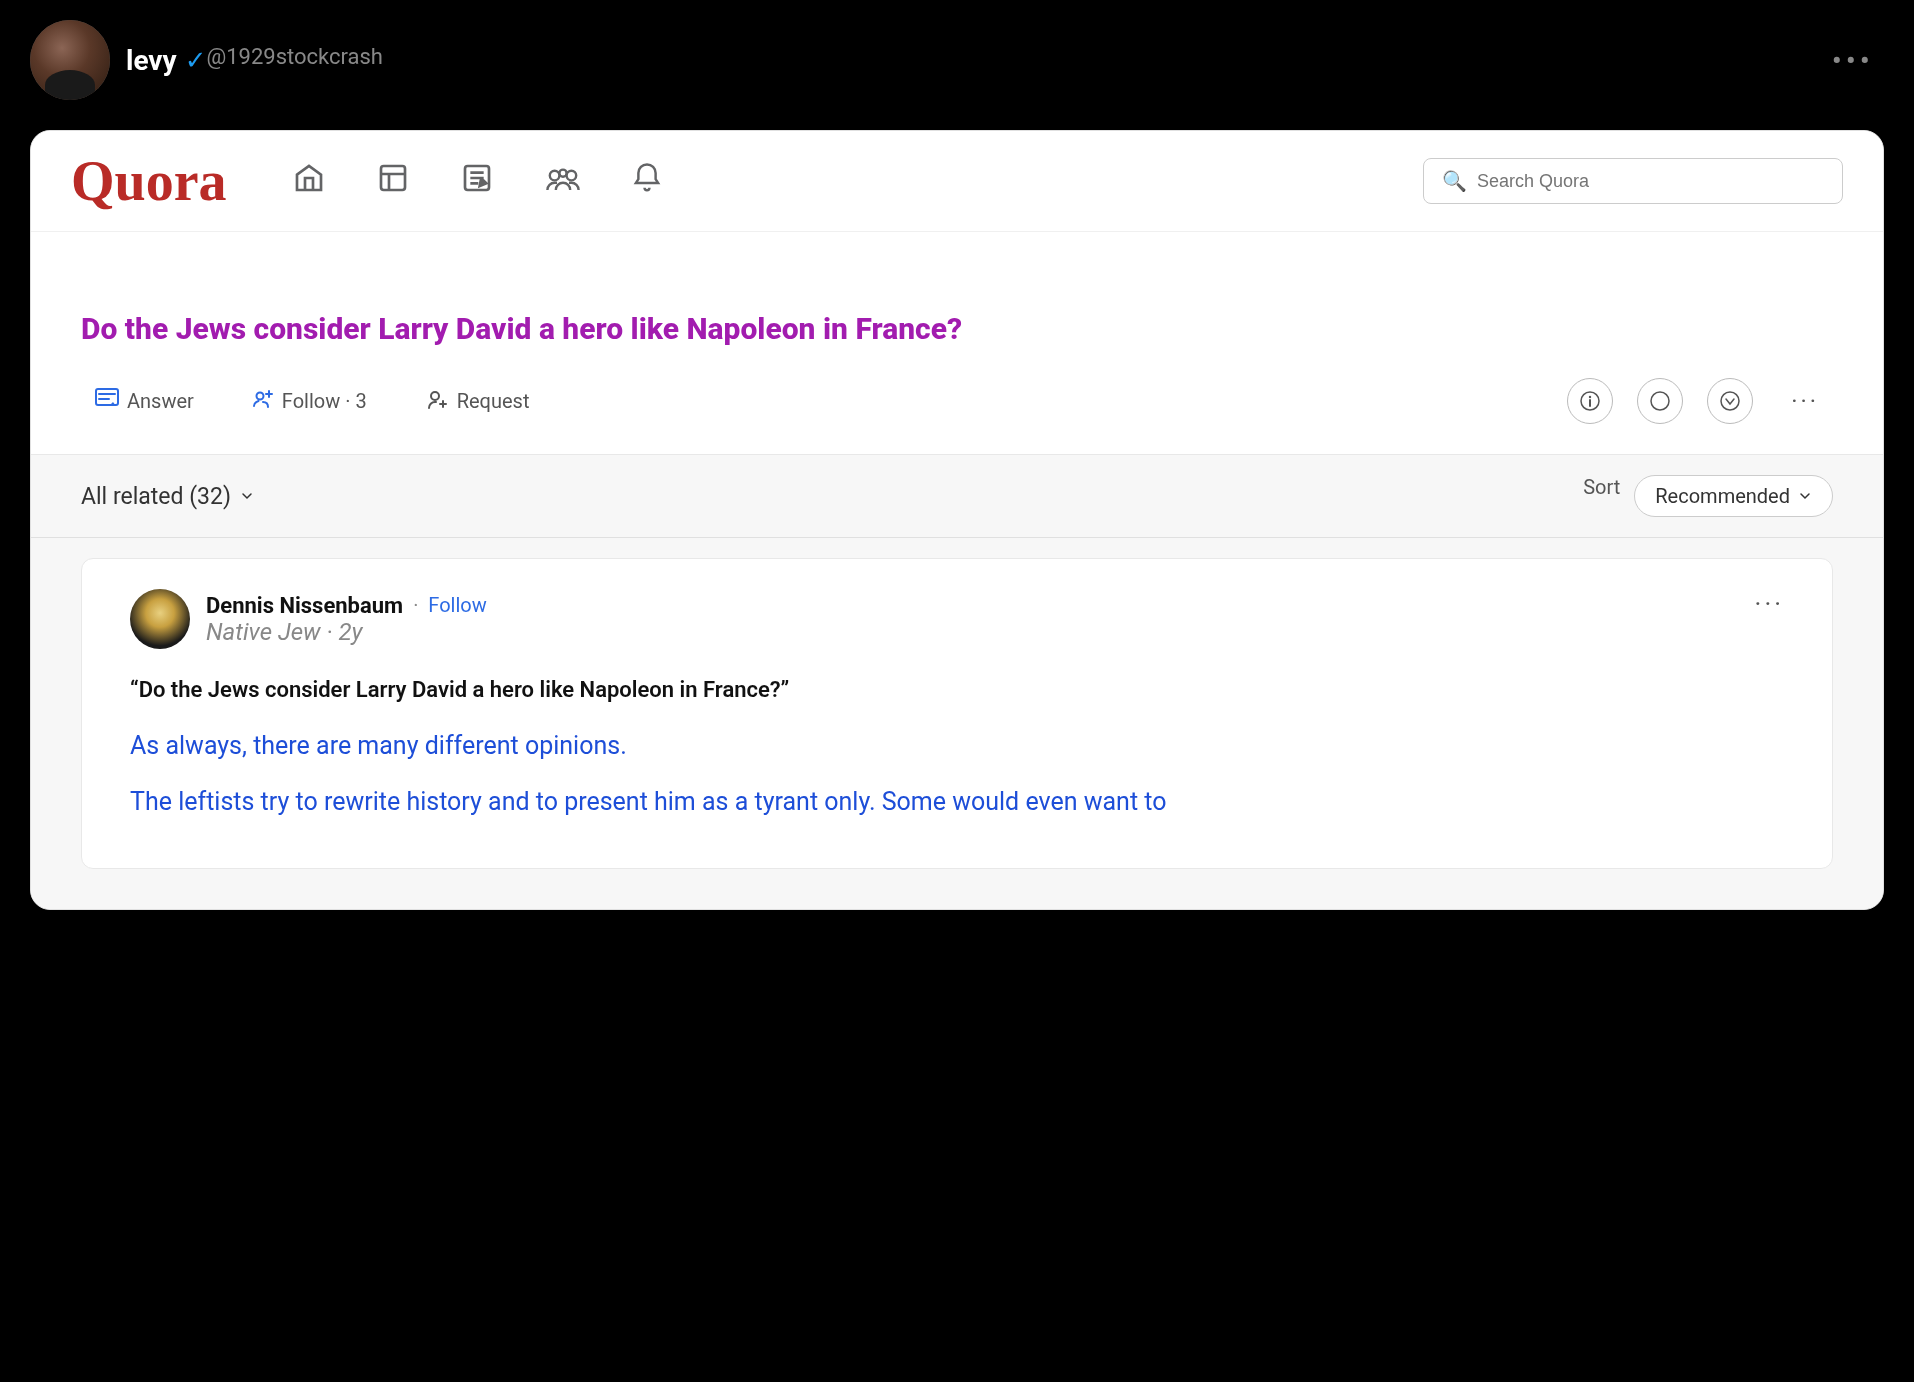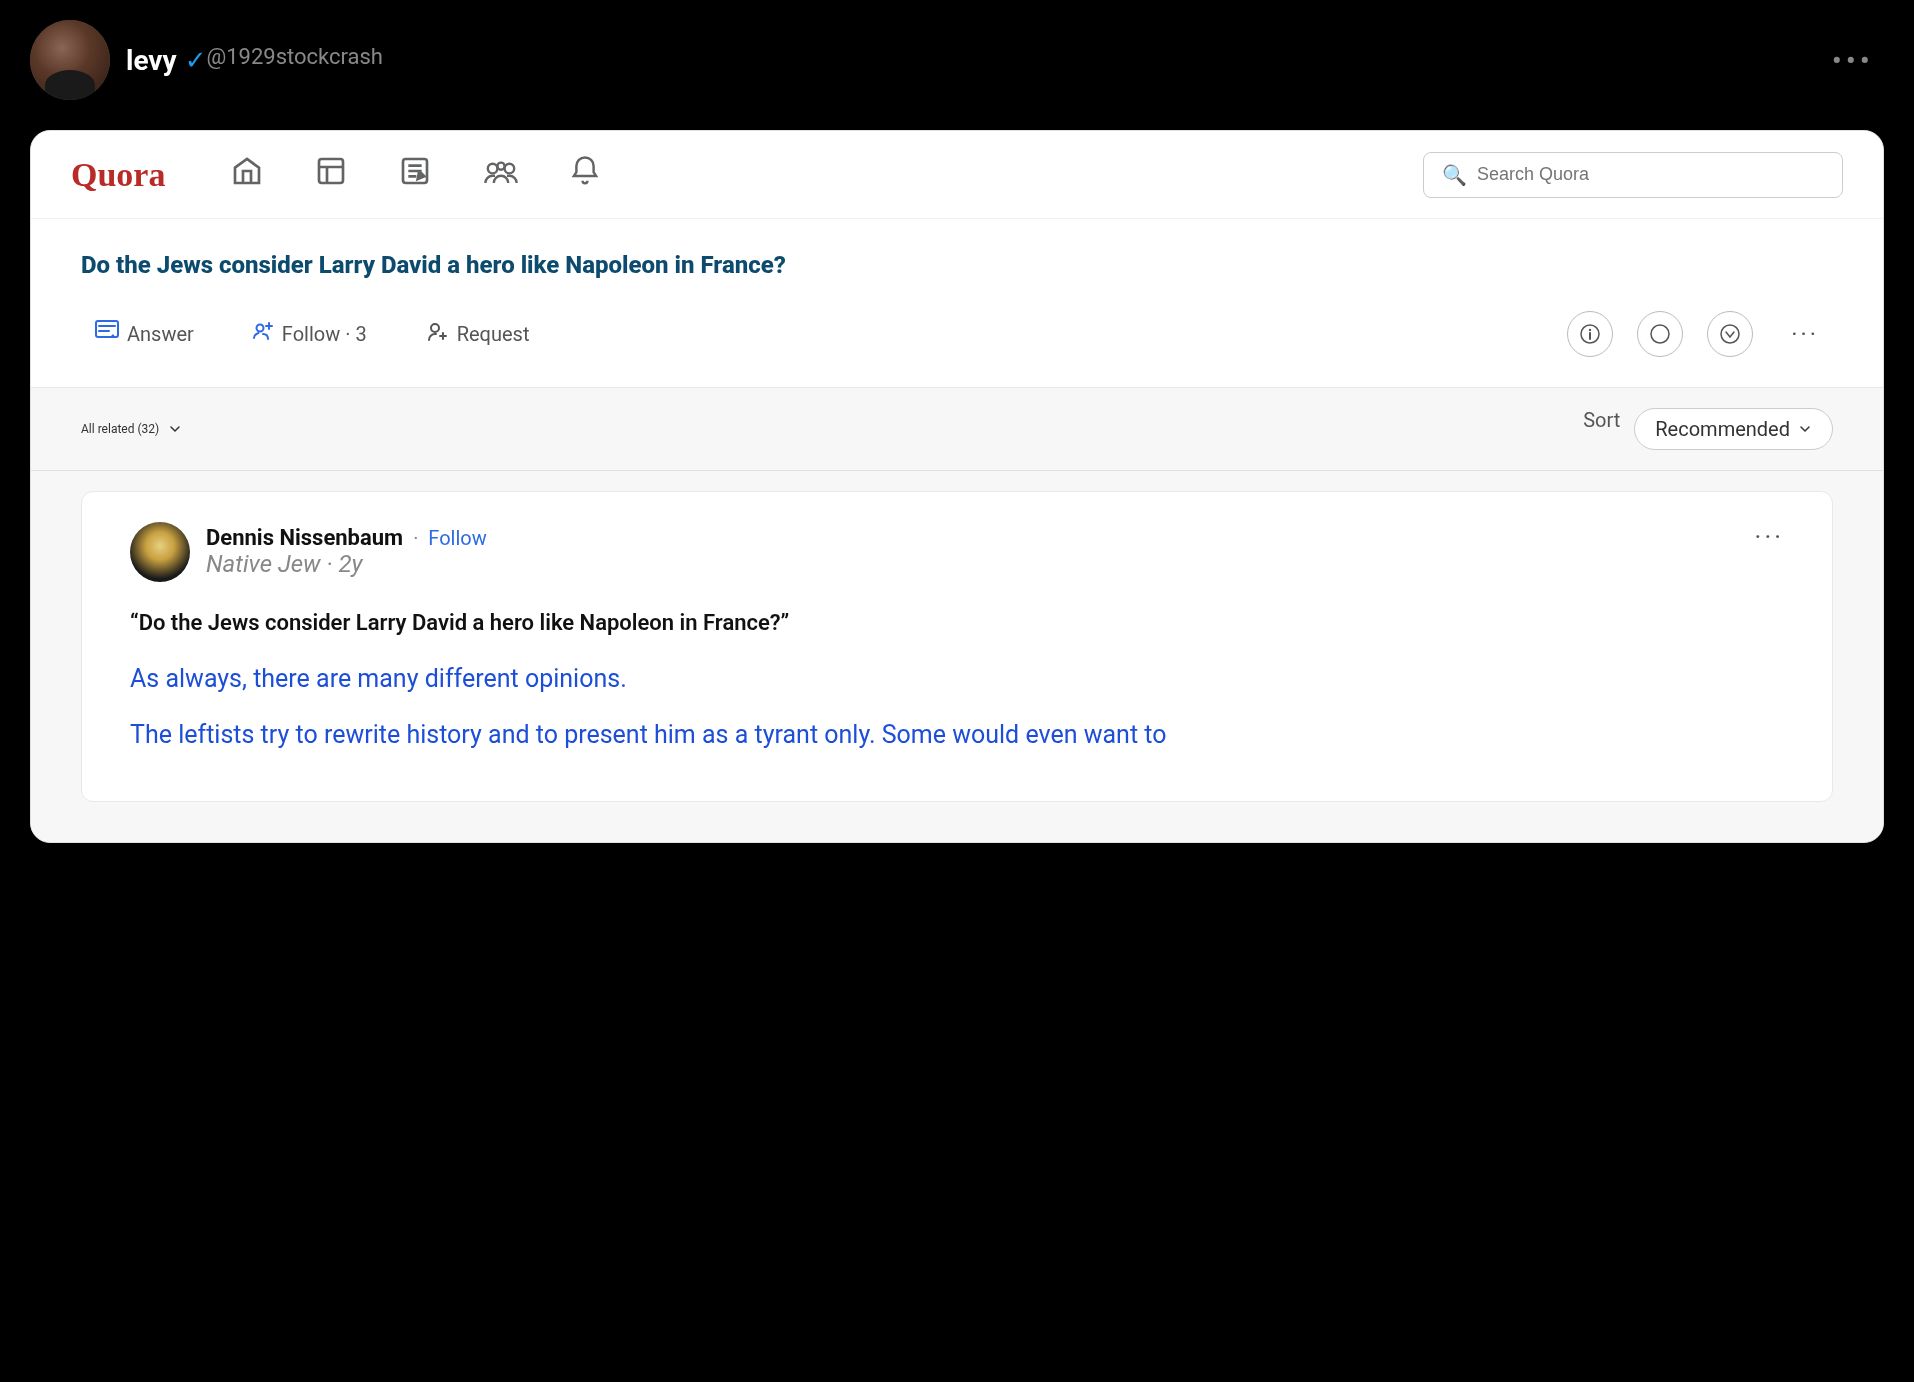--- a/index.html
+++ b/index.html
@@ -109,7 +109,7 @@
 
     .quora-logo {
       color: #b92b27;
-      font-size: 34px;
+      font-size: 56px;
       font-weight: 700;
       font-family: Georgia, serif;
       margin-right: 20px;

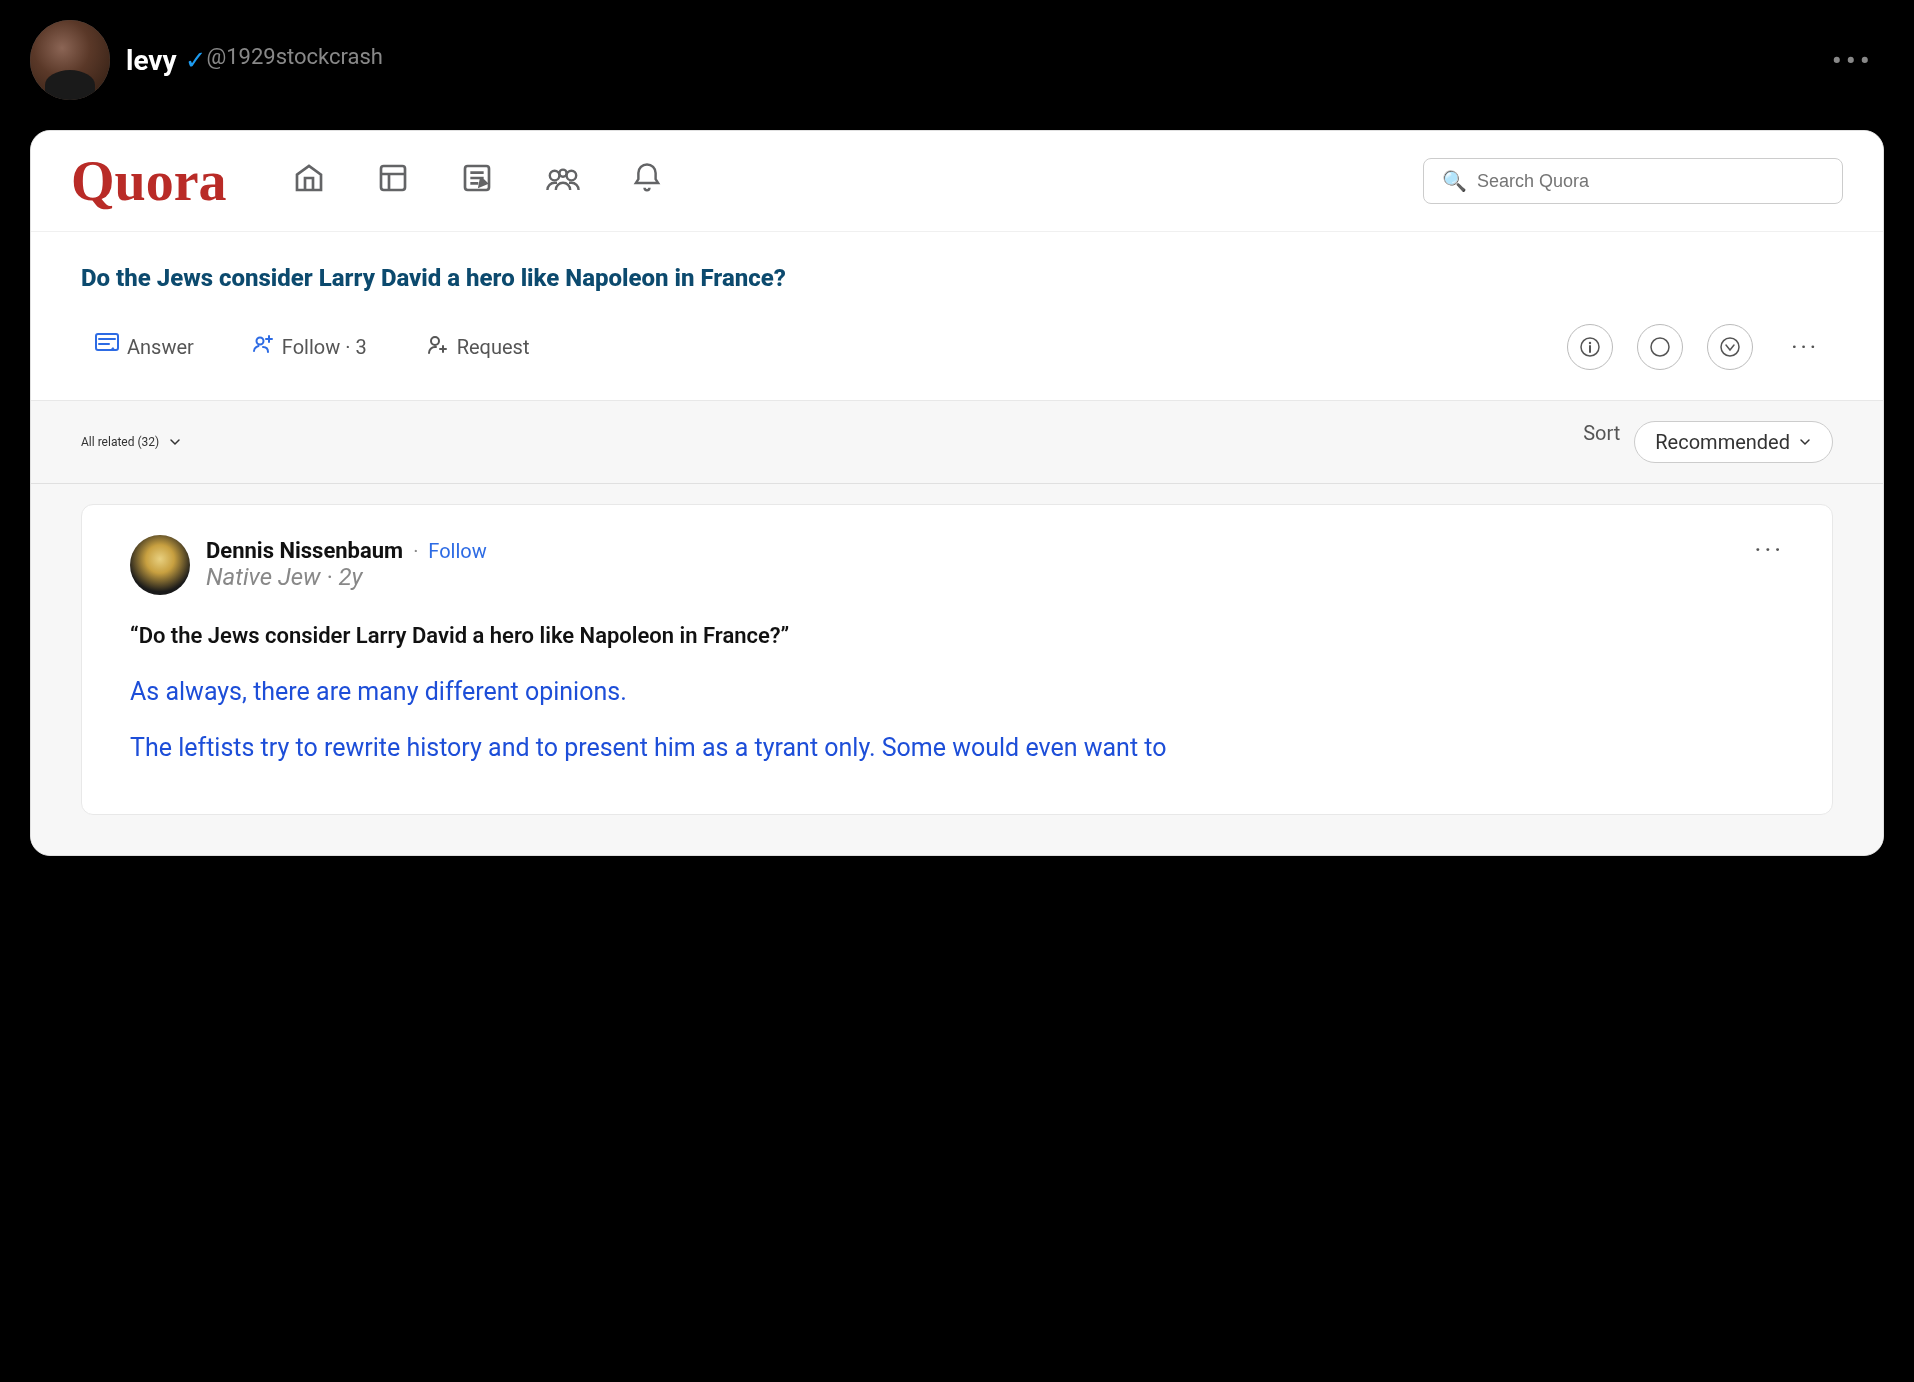--- a/index.html
+++ b/index.html
@@ -155,11 +155,12 @@
     }
 
     .question-title {
-      font-size: 24px;
+      font-size: 30px;
       font-weight: 800;
-      color: #0c4a6e;
+      color: #a21caf;
       line-height: 1.4;
       margin-bottom: 28px;
+      margin-top: 46px;
     }
 
     .question-actions {

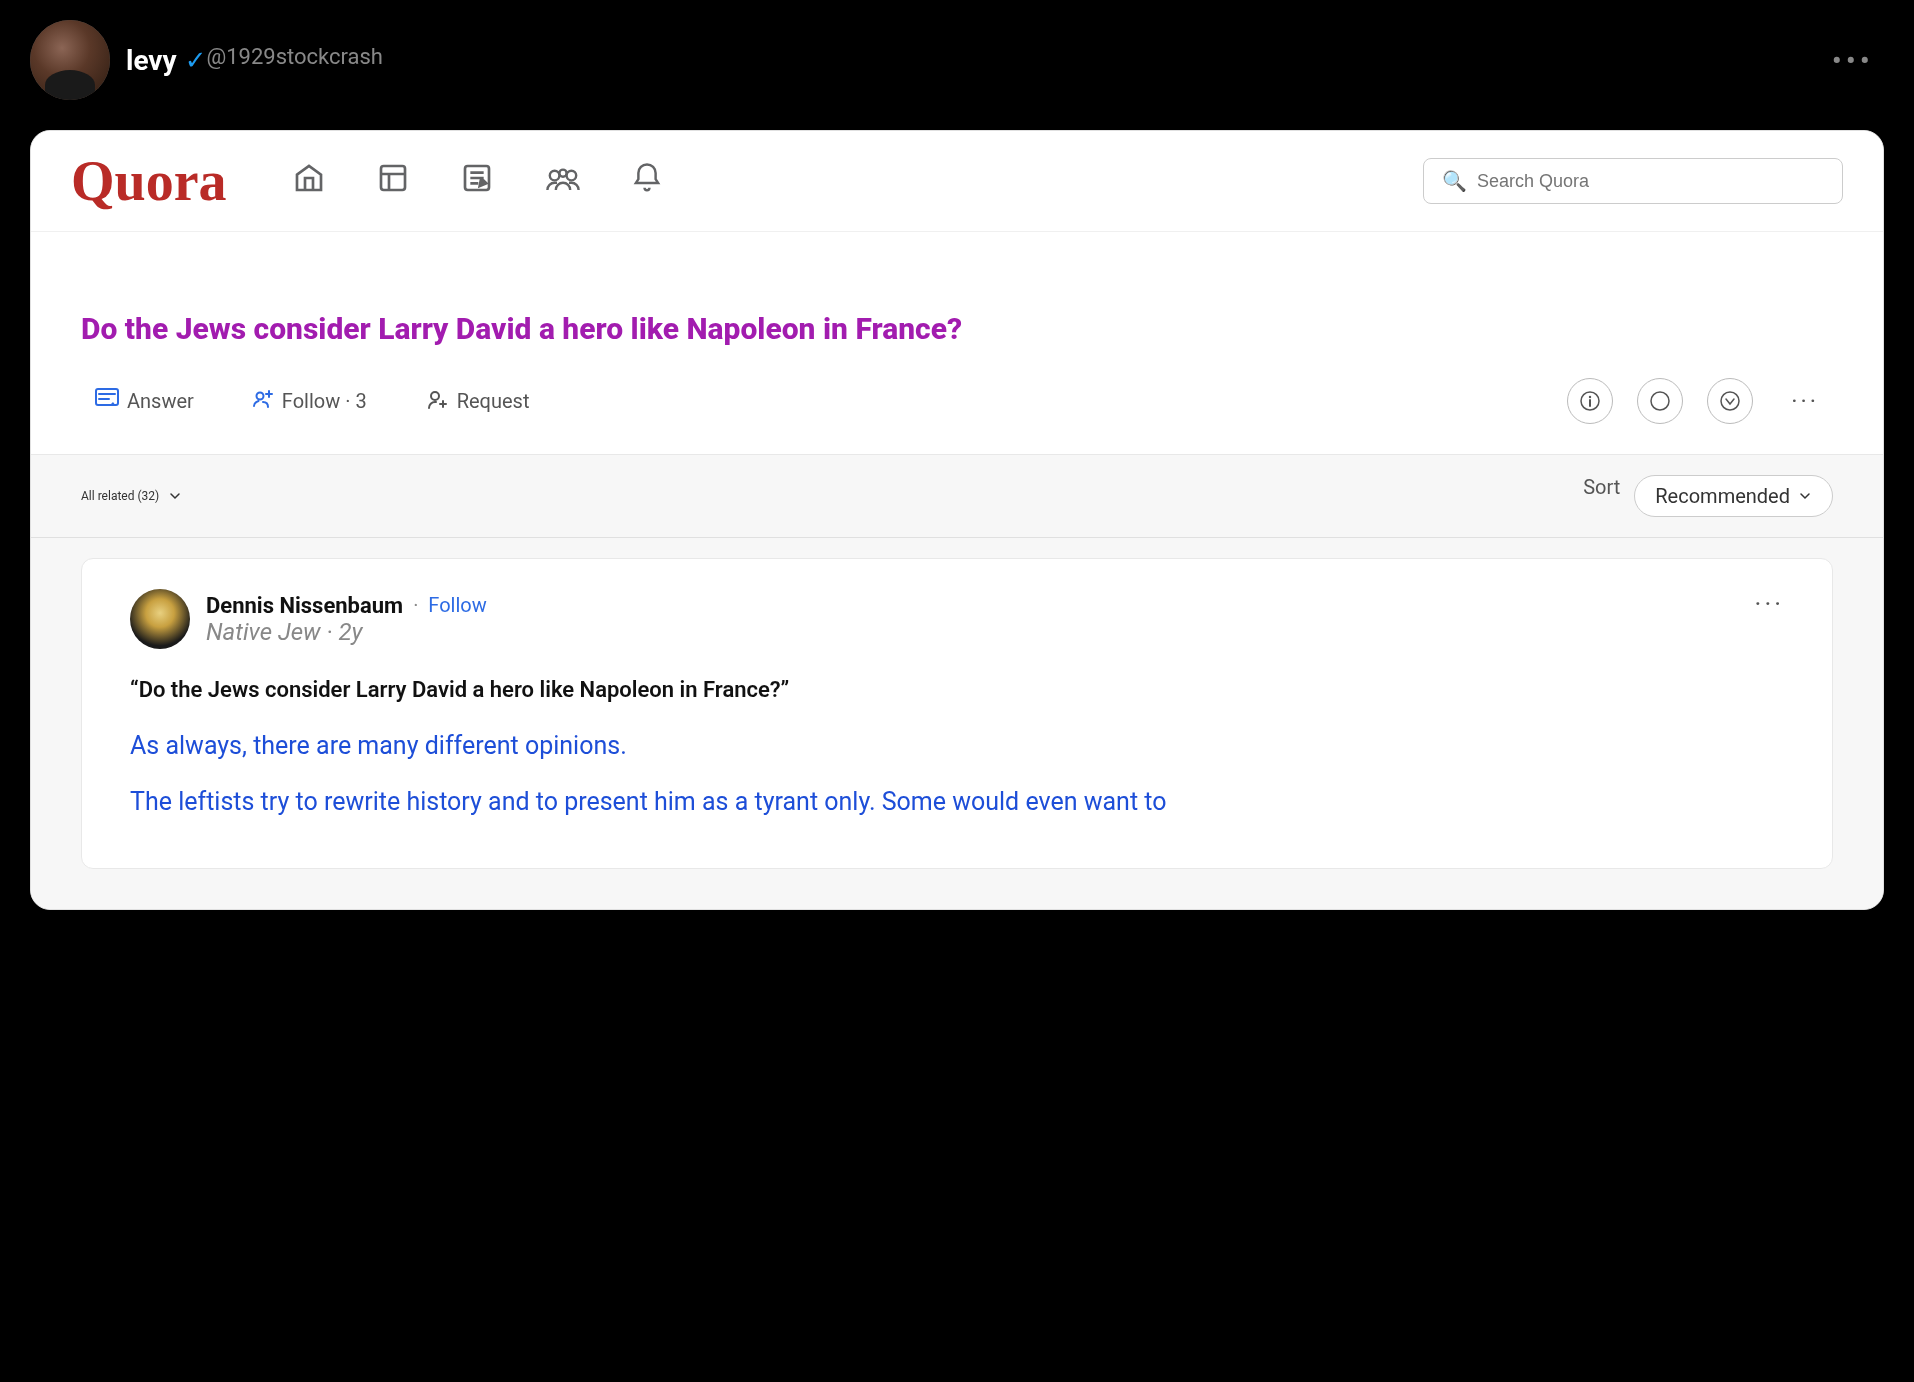--- a/index.html
+++ b/index.html
@@ -224,7 +224,7 @@
       display: flex;
       align-items: center;
       gap: 8px;
-      font-size: 12px;
+      font-size: 23px;
       color: #333;
       cursor: pointer;
     }

